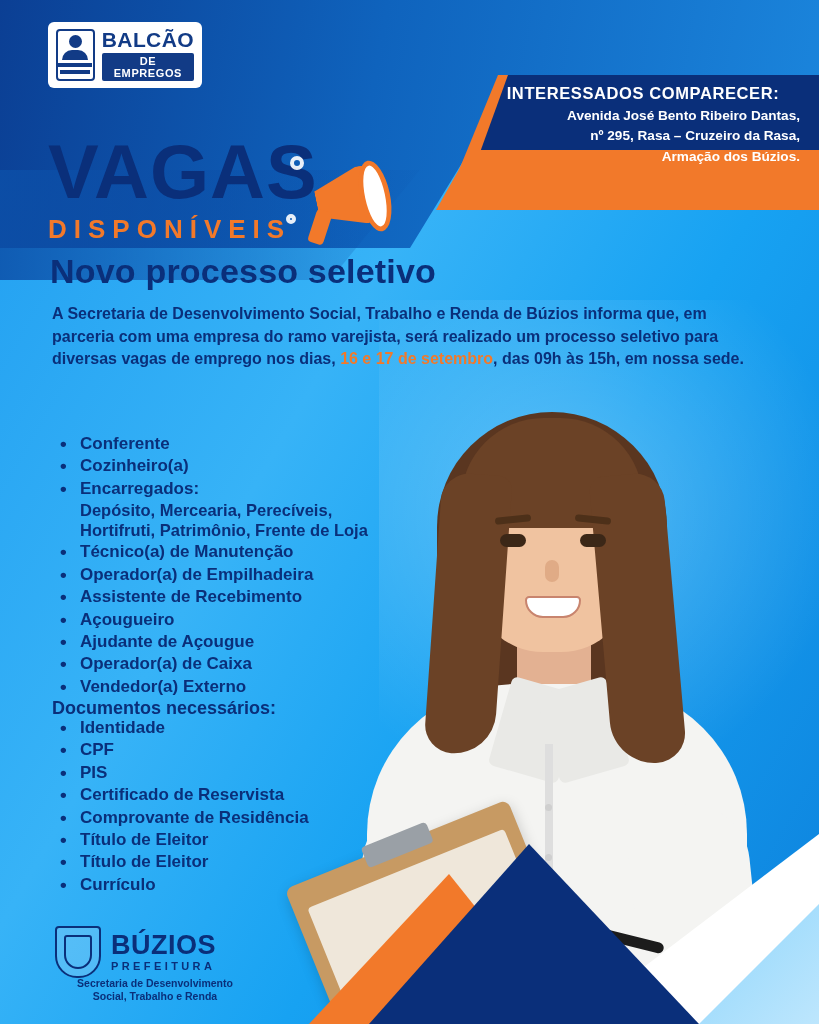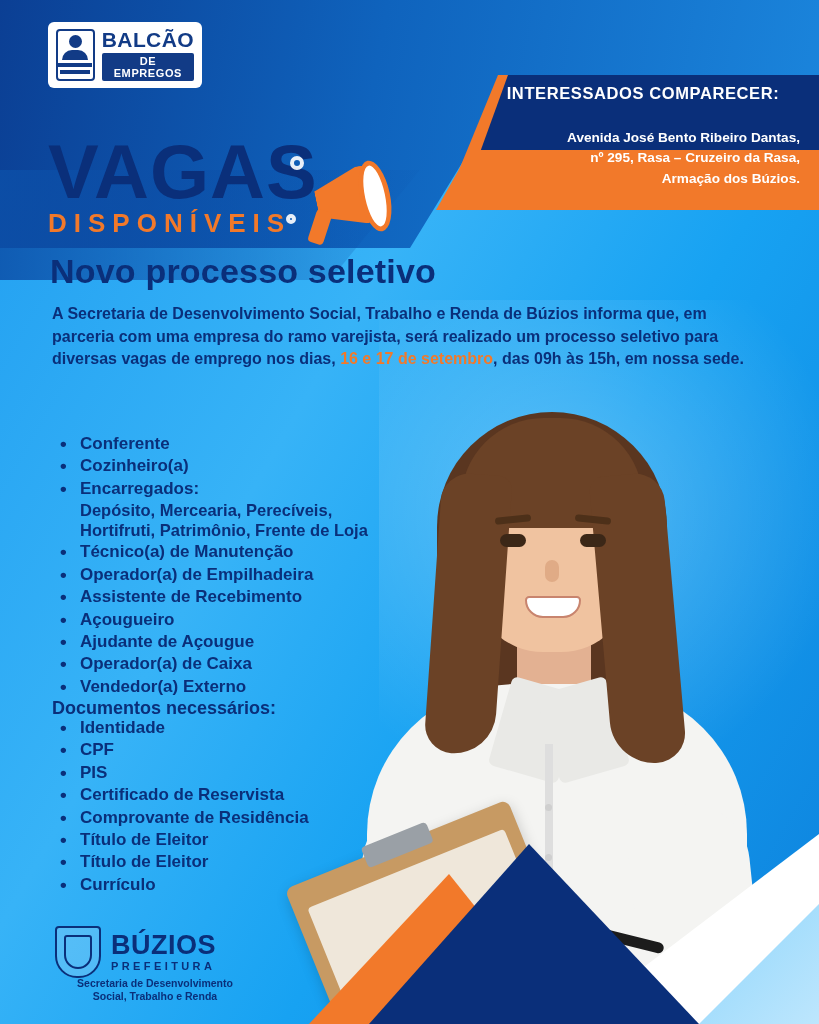--- a/index.html
+++ b/index.html
@@ -106,7 +106,7 @@
     padding: 6px 0 2px 0;
   }
   .callout-addr {
-    margin-top: 22px; font-size: 13.6px; font-weight: 700; line-height: 1.5;
+    font-size: 13.6px; font-weight: 700; line-height: 1.5;
     color: #ffffff; text-align: right; padding-right: 8px;
   }
 

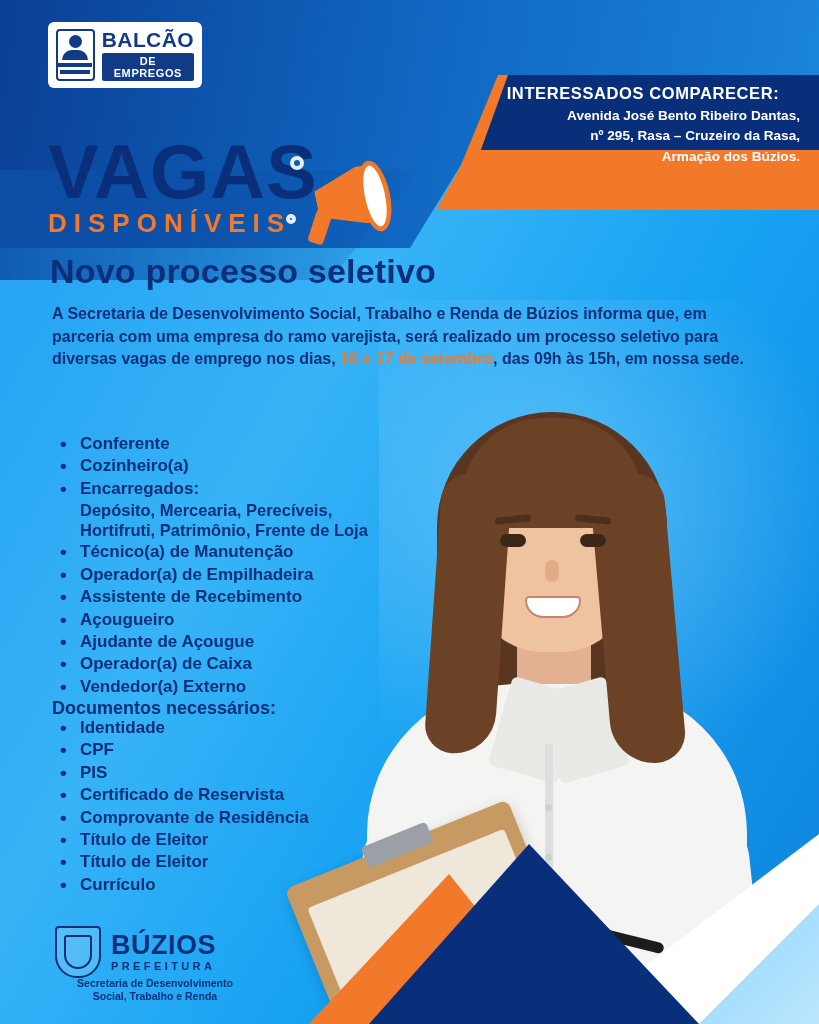--- a/index.html
+++ b/index.html
@@ -117,7 +117,7 @@
     line-height: .95; font-family: "Liberation Sans", sans-serif;
   }
   .disponiveis {
-    font-size: 26px; font-weight: 700; color: #f2792a;
+    margin-top: 6px; font-size: 26px; font-weight: 700; color: #f2792a;
     letter-spacing: 7px;
   }
   

